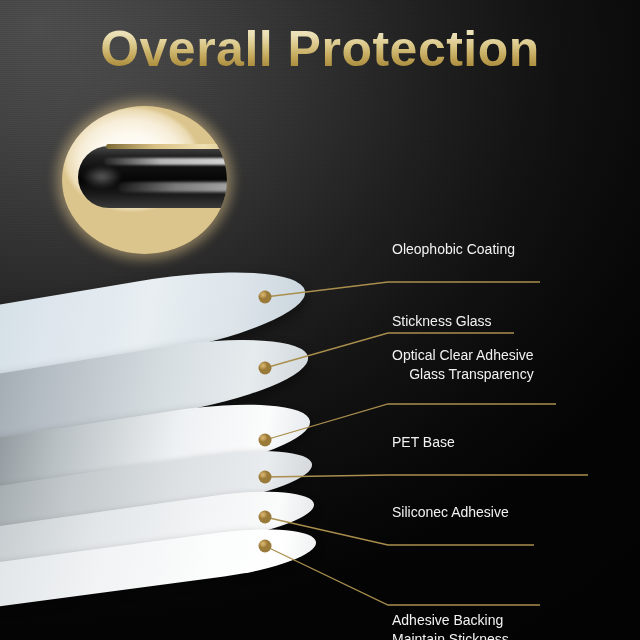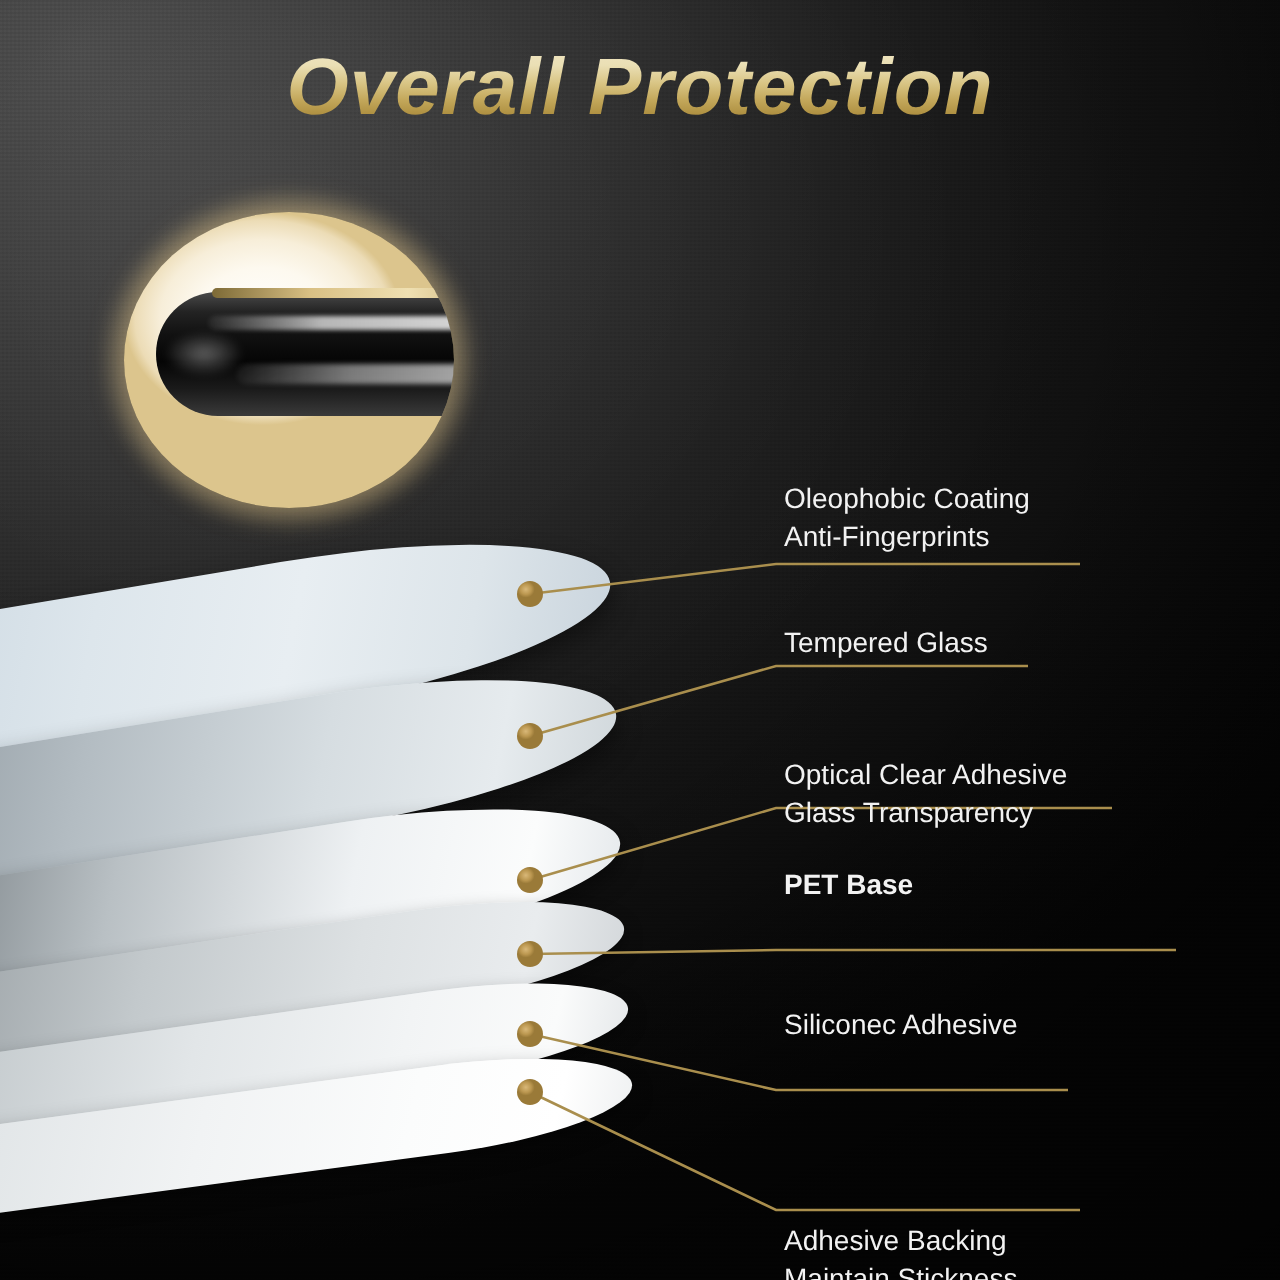--- a/index.html
+++ b/index.html
@@ -24,10 +24,10 @@
 
   
   .title{position:absolute;left:0;right:0;top:24px;text-align:center;
-    font-size:40px;font-weight:bold;letter-spacing:.5px;line-height:1;
+    font-size:50px;font-weight:bold;letter-spacing:.5px;line-height:1;
     background:linear-gradient(180deg,#f0e5c2 0%,#eadfb4 22%,#d9c585 44%,
                #c2a659 66%,#ab8c3d 86%,#9a7b30 100%);
-    -webkit-background-clip:text;background-clip:text;color:transparent;font-style:italic;
+    -webkit-background-clip:text;background-clip:text;color:transparent;
     -webkit-text-fill-color:transparent;}
 
   

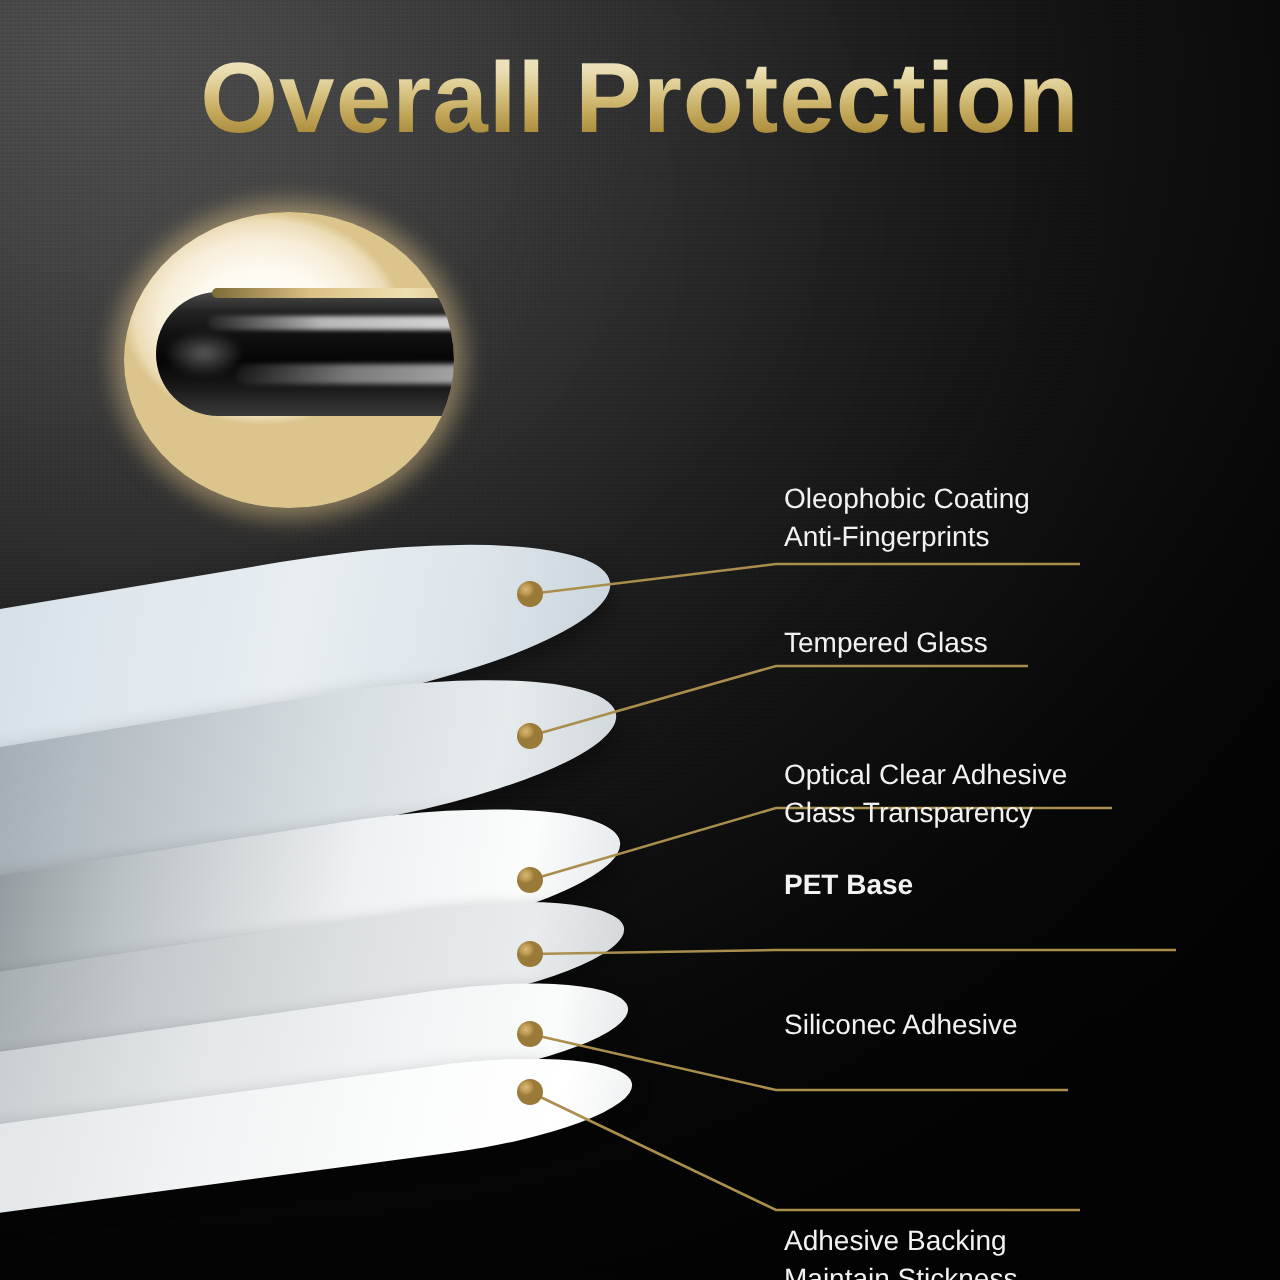--- a/index.html
+++ b/index.html
@@ -158,7 +158,6 @@
   <div id="label-layer">
       <div class="label" style="left: 392px; top: 240px;">
         <span class="ln">Oleophobic Coating</span>
-        <span class="ln">Anti-Fingerprints</span>
       </div>
       <div class="label" style="left: 392px; top: 312px;">
         <span class="ln">Tempered Glass</span>

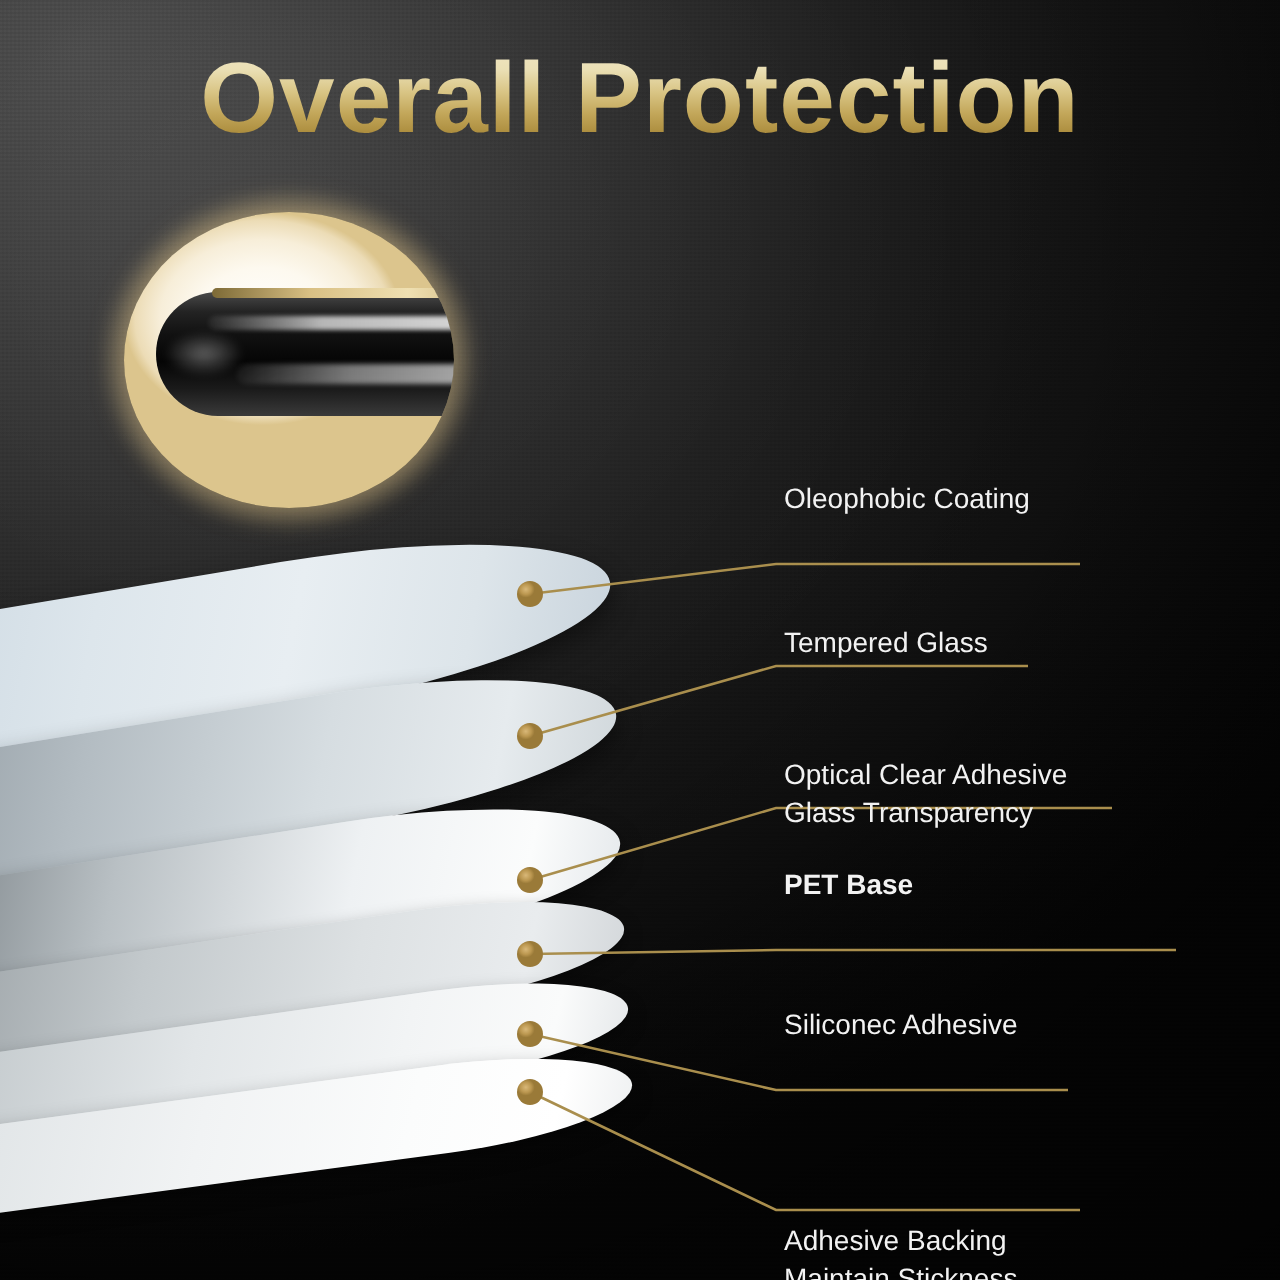--- a/index.html
+++ b/index.html
@@ -160,7 +160,7 @@
         <span class="ln">Oleophobic Coating</span>
       </div>
       <div class="label" style="left: 392px; top: 312px;">
-        <span class="ln">Tempered Glass</span>
+        <span class="ln">Stickness Glass</span>
       </div>
       <div class="label" style="left: 392px; top: 378px;">
         <span class="ln">Optical Clear Adhesive</span>

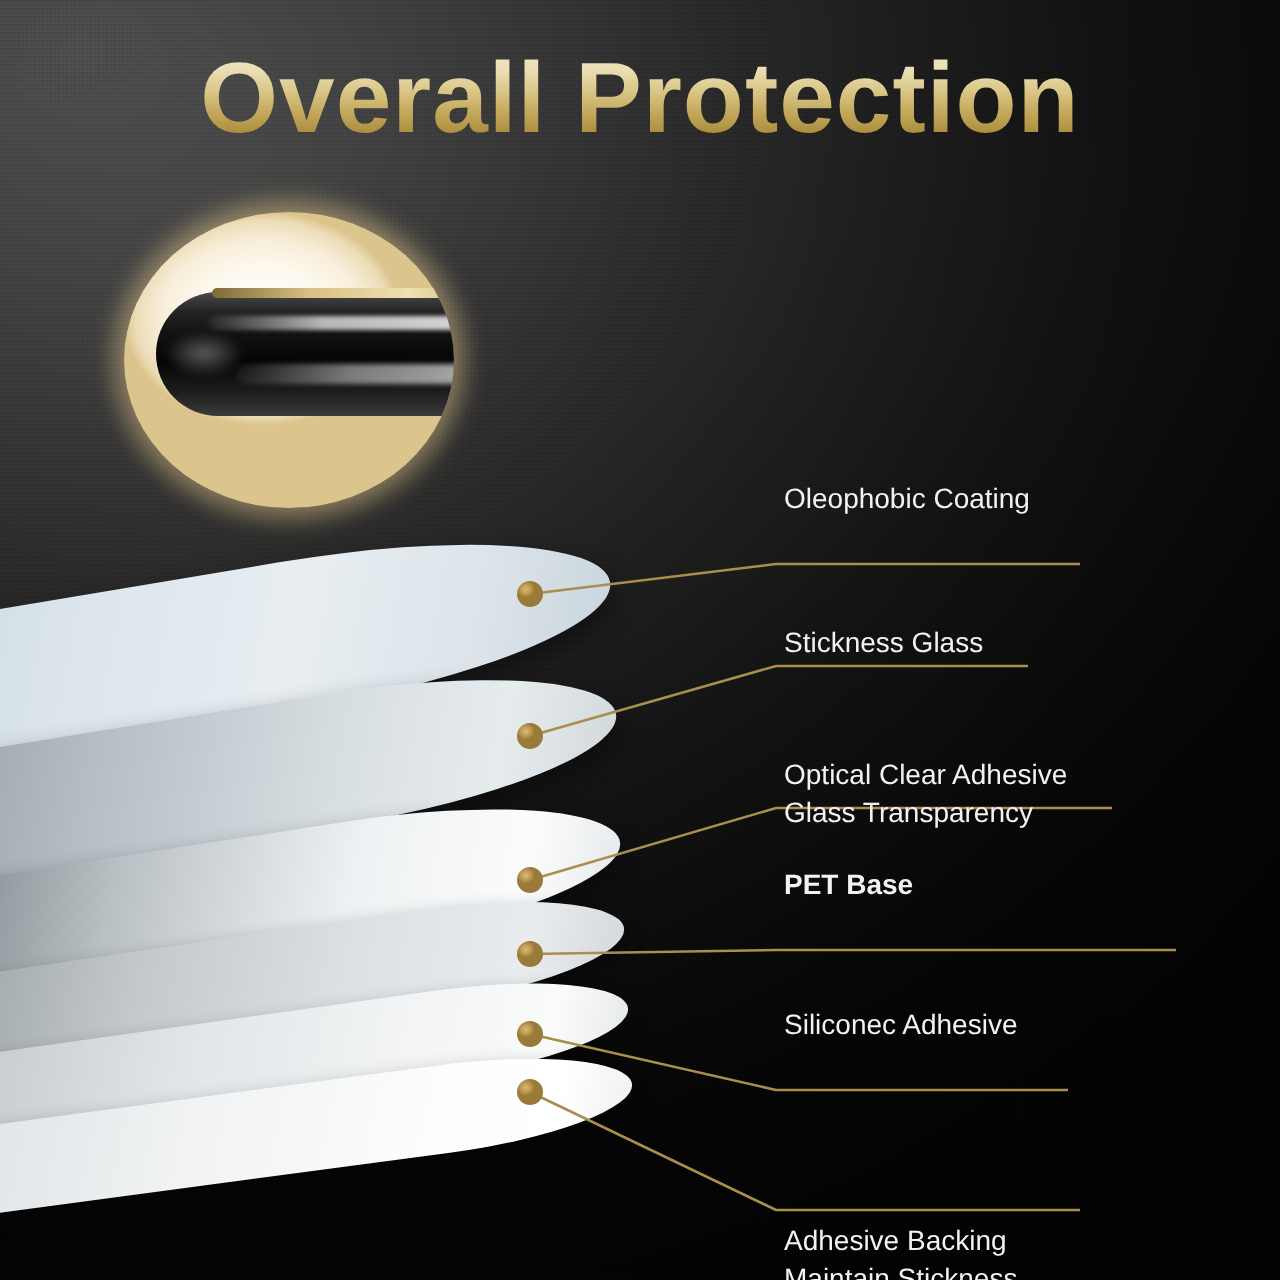--- a/index.html
+++ b/index.html
@@ -162,7 +162,7 @@
       <div class="label" style="left: 392px; top: 312px;">
         <span class="ln">Stickness Glass</span>
       </div>
-      <div class="label" style="left: 392px; top: 378px;">
+      <div class="label" style="left: 392px; top: 346px; text-align: right;">
         <span class="ln">Optical Clear Adhesive</span>
         <span class="ln">Glass Transparency</span>
       </div>

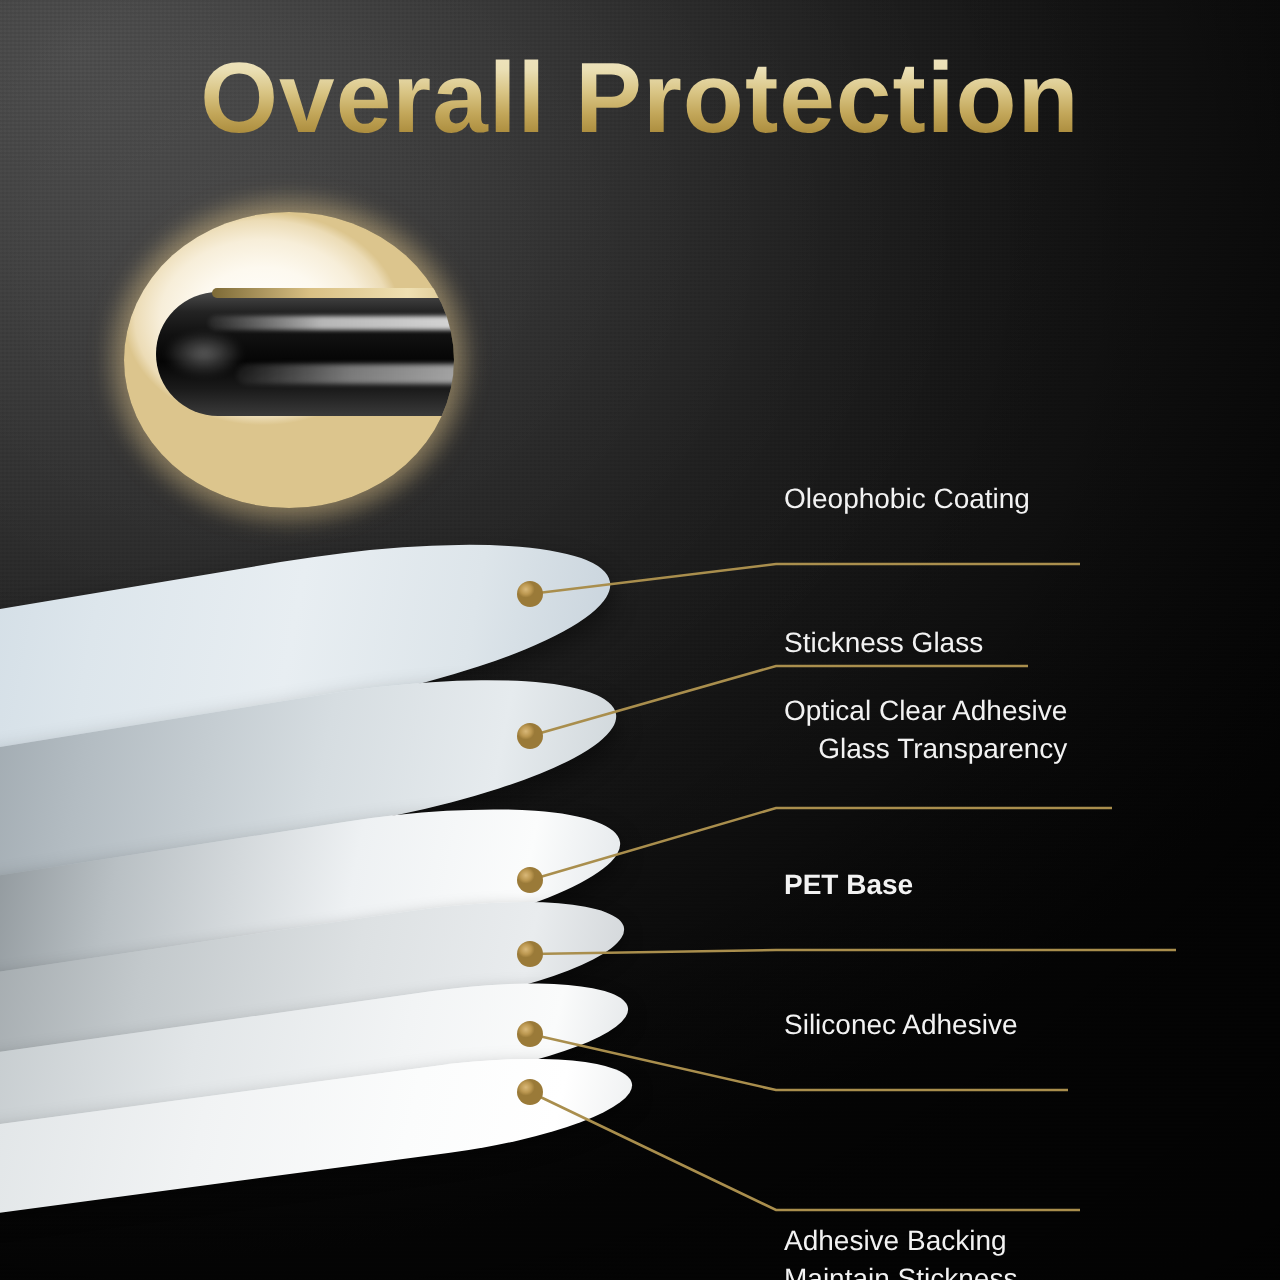--- a/index.html
+++ b/index.html
@@ -166,7 +166,7 @@
         <span class="ln">Optical Clear Adhesive</span>
         <span class="ln">Glass Transparency</span>
       </div>
-      <div class="label" style="left: 392px; top: 433px; font-weight: bold;">
+      <div class="label" style="left: 392px; top: 433px;">
         <span class="ln">PET Base</span>
       </div>
       <div class="label" style="left: 392px; top: 503px;">

